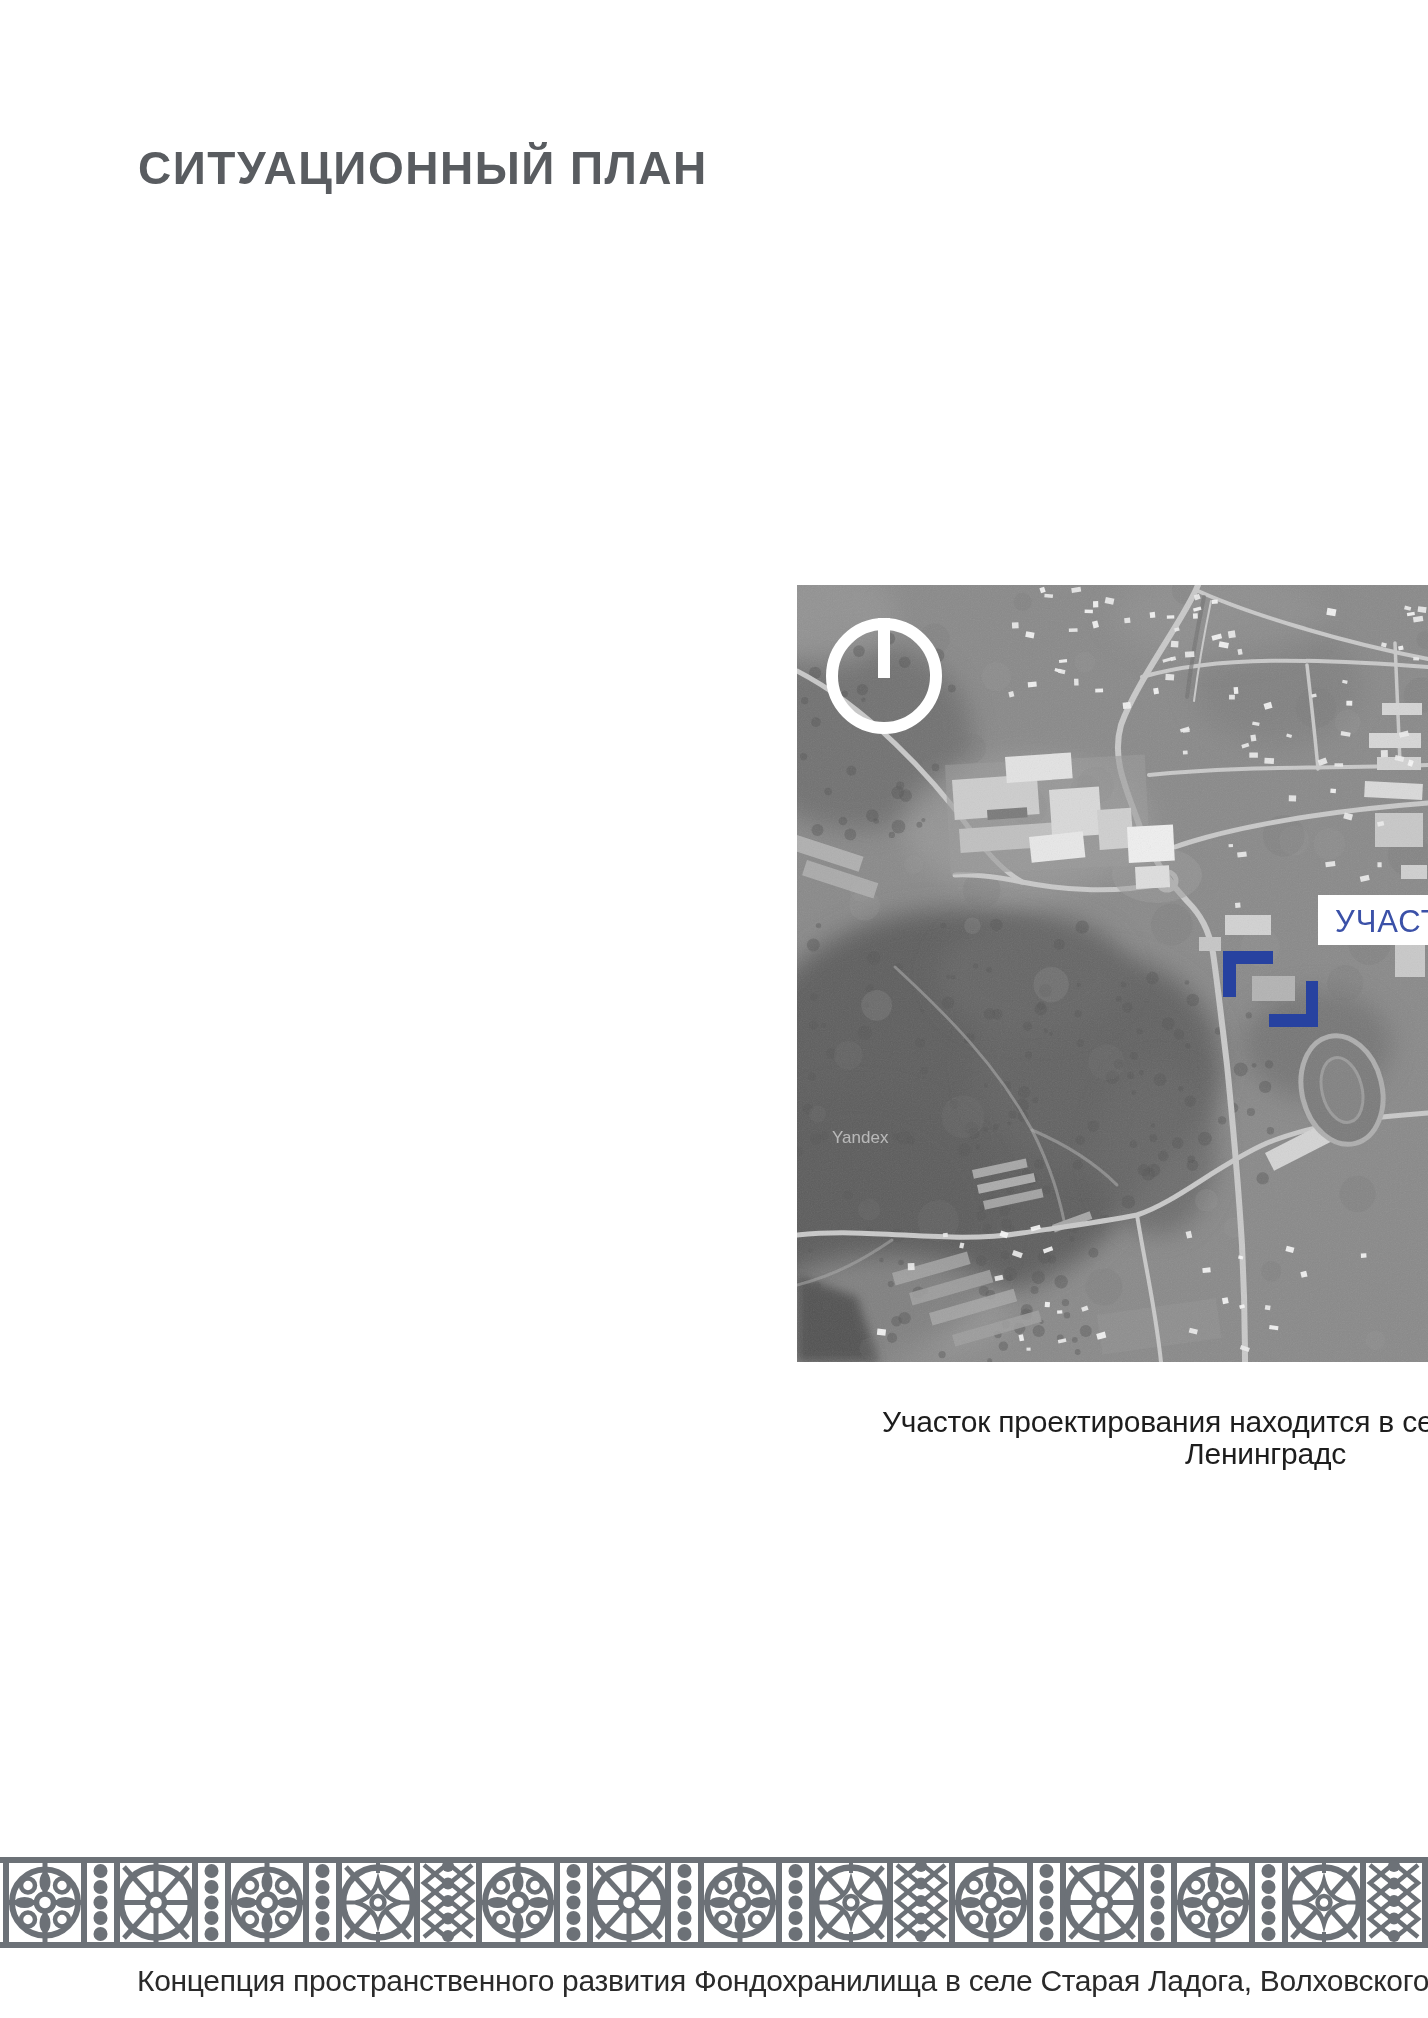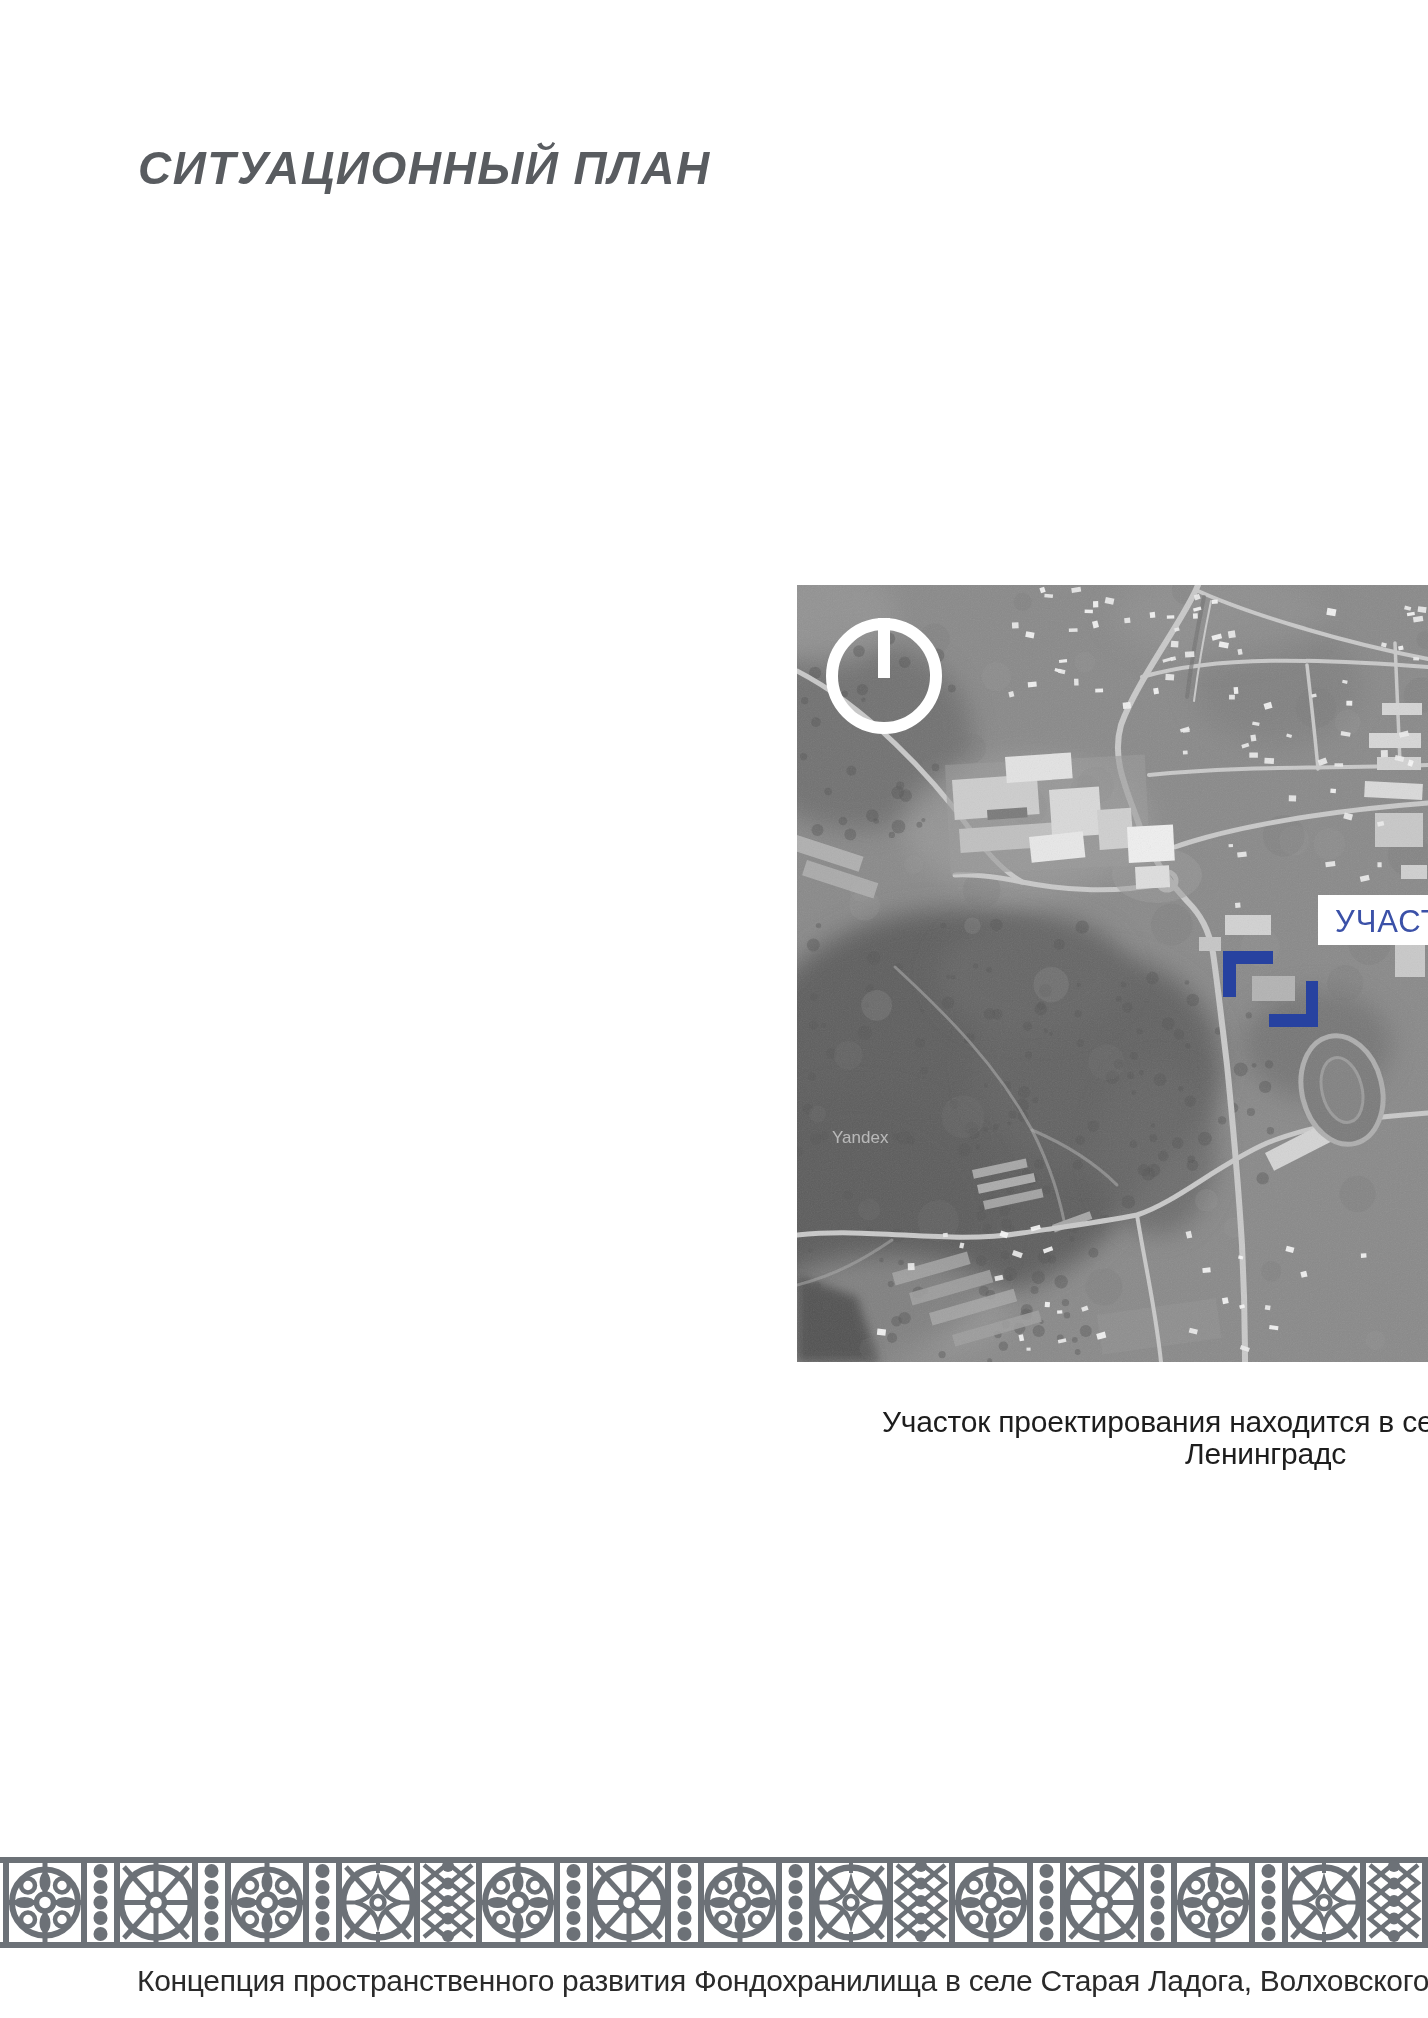--- a/index.html
+++ b/index.html
@@ -10,7 +10,7 @@
   .page-title{
     position:absolute;left:138px;top:141px;
     font-size:46px;font-weight:bold;letter-spacing:1.5px;
-    color:#595c60;white-space:nowrap;font-style:italic;
+    color:#595c60;white-space:nowrap;
   }
   .map-wrap{
     position:absolute;left:797px;top:585px;width:631px;height:777px;

